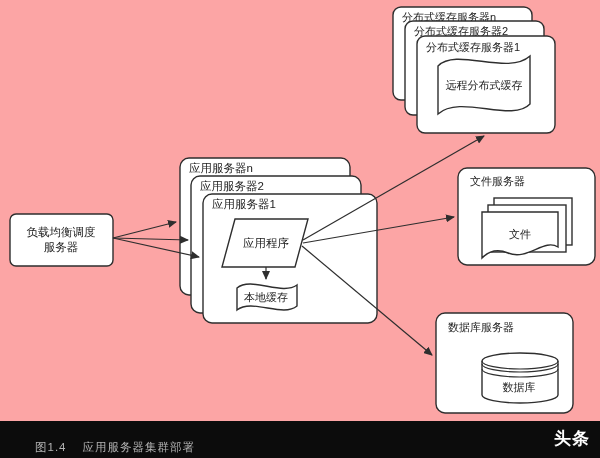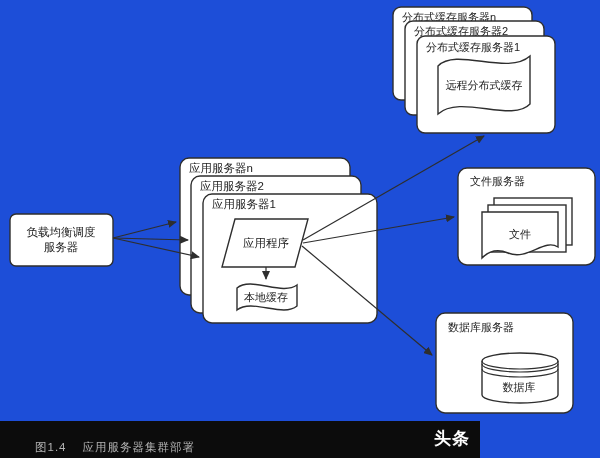--- a/index.html
+++ b/index.html
@@ -12,7 +12,7 @@
   .stage{
     position:relative;
     width:600px;height:458px;
-    background:#1d4ed8;
+    background:#fca5a5;
     font-family:"Liberation Sans","DejaVu Sans",sans-serif;
     overflow:hidden;
   }

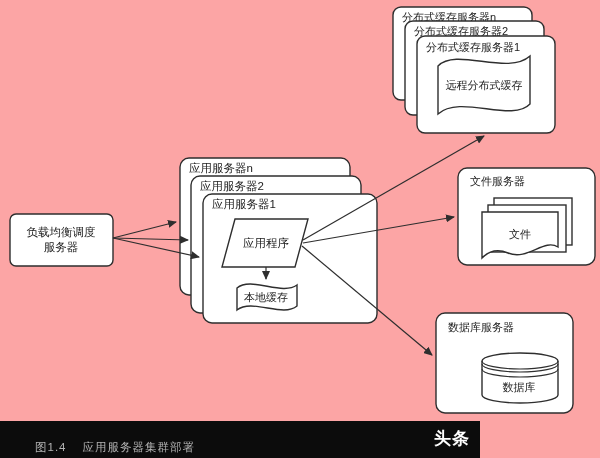--- a/index.html
+++ b/index.html
@@ -27,7 +27,7 @@
   .edge{stroke:var(--line);stroke-width:1.2;fill:none;}
   .thin{fill:none;stroke:var(--line);stroke-width:1.1;}
   .footer{
-    position:absolute;left:0;top:421px;width:480px;height:37px;
+    position:absolute;left:0;top:421px;width:600px;height:37px;
     background:var(--footer-bg);
     color:#b3b3b3;
     display:flex;align-items:center;

